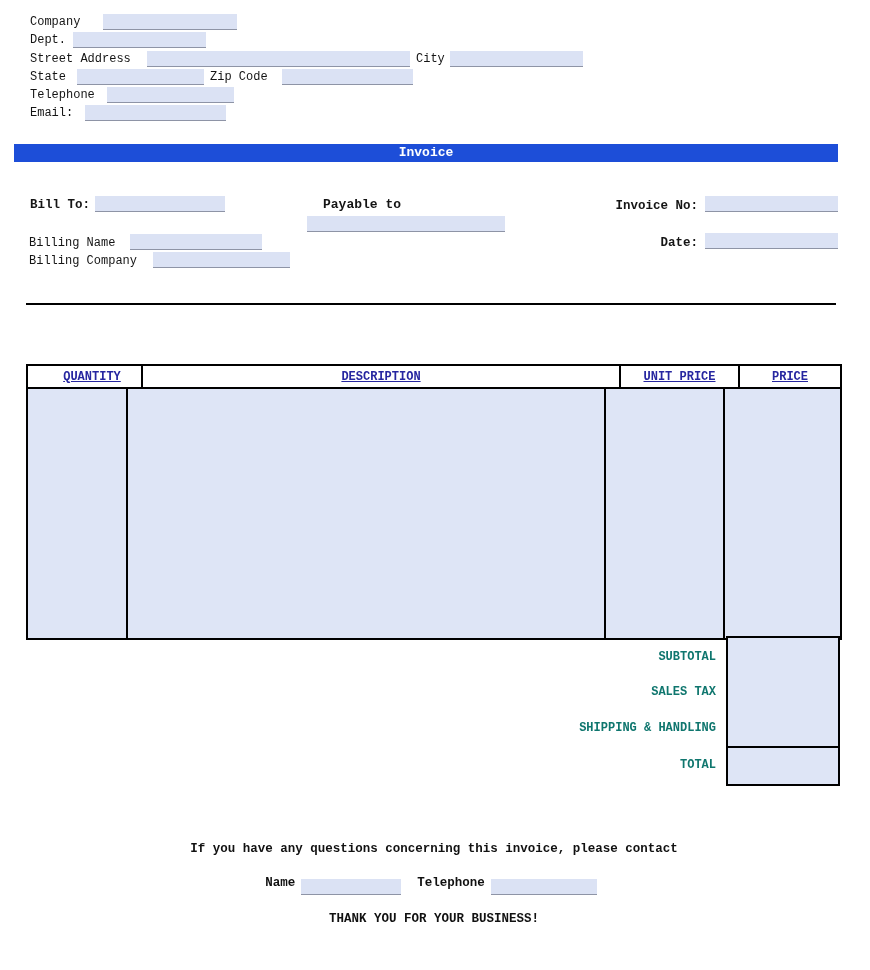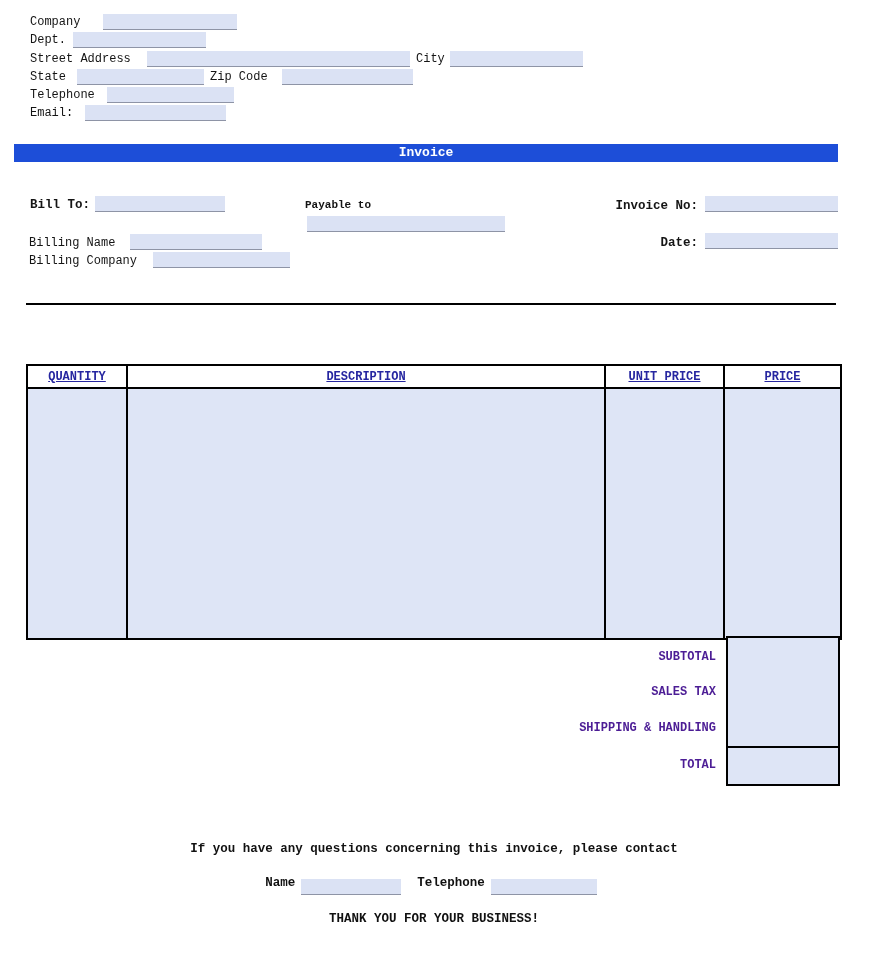--- a/index.html
+++ b/index.html
@@ -93,7 +93,7 @@
   <span class="lbl b" style="left:30px; top:197px; font-size:12.5px;">Bill To:</span>
   <input class="field" style="left: 95px; top: 196px; width: 130px;">
 
-  <span class="lbl b" style="left:305px; top:197px; font-size:11px;">Payable to</span>
+  <span class="lbl b" style="left:323px; top:197px; font-size:13px;">Payable to</span>
   <input class="field" style="left: 307px; top: 216px; width: 198px;">
 
   <span class="lbl b r" style="right:172px; top:198px; font-size:12.5px;">Invoice No:</span>

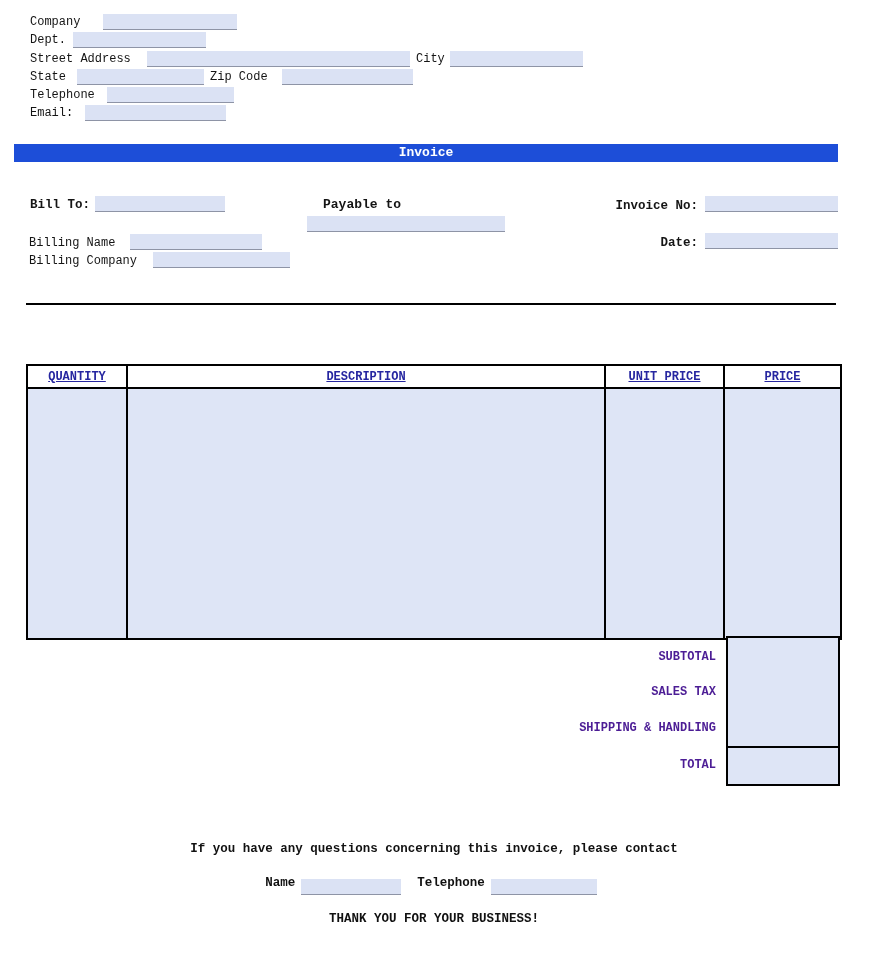--- a/index.html
+++ b/index.html
@@ -36,7 +36,7 @@
     position: absolute; left: 26px; top: 364px; width: 816px;
     border: 2px solid #000; background: #fff;
   }
-  .thead { display: flex; height: 21px; background: #ffffff; }
+  .thead { display: flex; height: 21px; background: #ffffff; padding-left: 15px; }
   .hcell {
     display: flex; align-items: center; justify-content: center;
     font-size: 12px; font-weight: bold; color: #2626a0; text-decoration: underline;

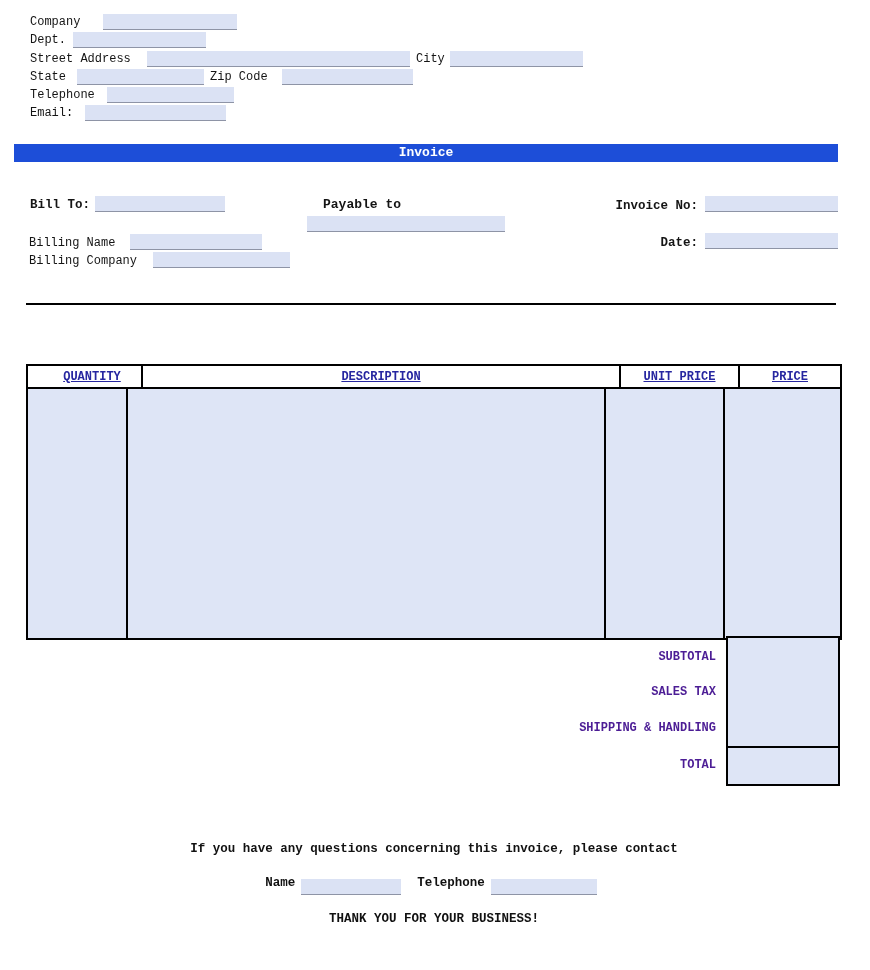--- a/index.html
+++ b/index.html
@@ -48,7 +48,7 @@
   .bcell:last-child { border-right: 0; }
   .w-qty { width: 100px; } .w-desc { width: 478px; text-align: right; } .w-unit { width: 119px; } .w-price { flex: 1; }
 
-  .tlabel { position: absolute; right: 154px; font-size: 12px; font-weight: bold; color: #4c1d95; white-space: nowrap; }
+  .tlabel { position: absolute; right: 154px; font-size: 12px; font-weight: bold; color: #0f766e; white-space: nowrap; }
 
   .sumbox { position: absolute; left: 726px; width: 114px; background: #dee5f6; border: 2px solid #000; }
   .sumbox.upper { top: 636px; height: 112px; }

